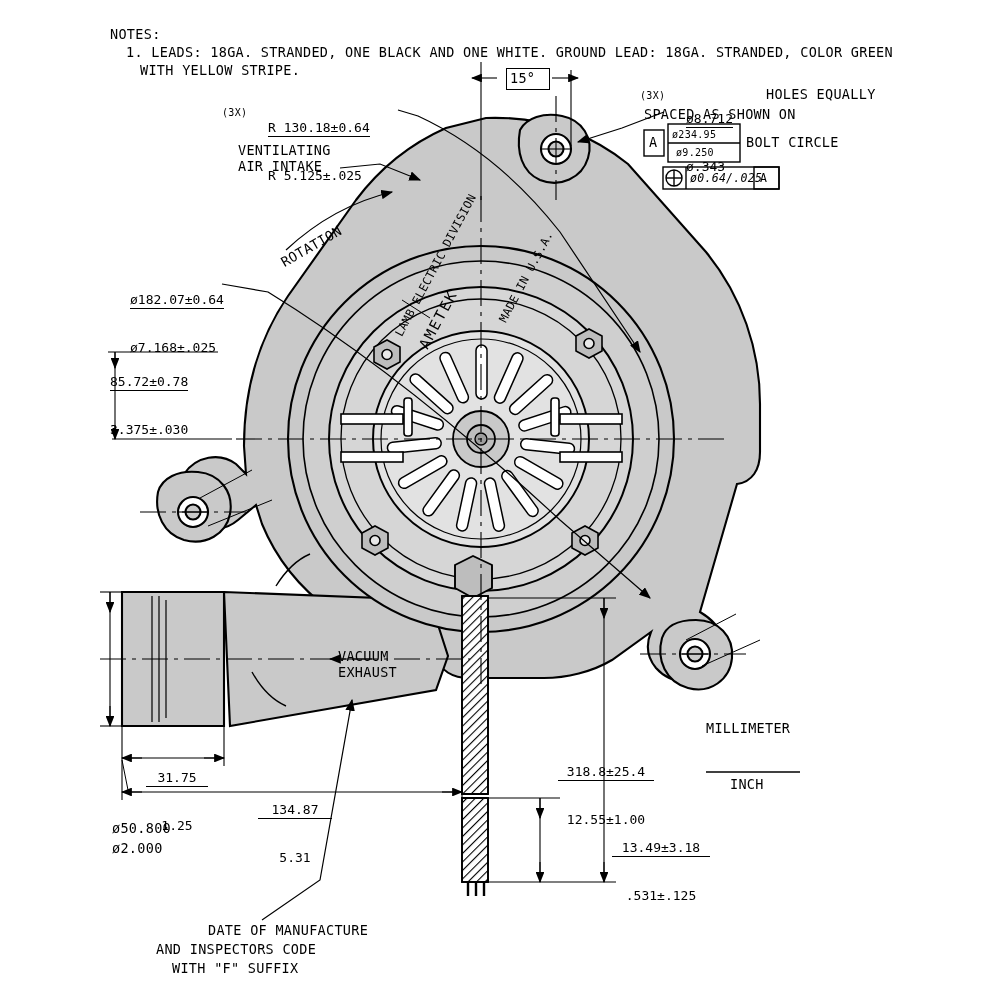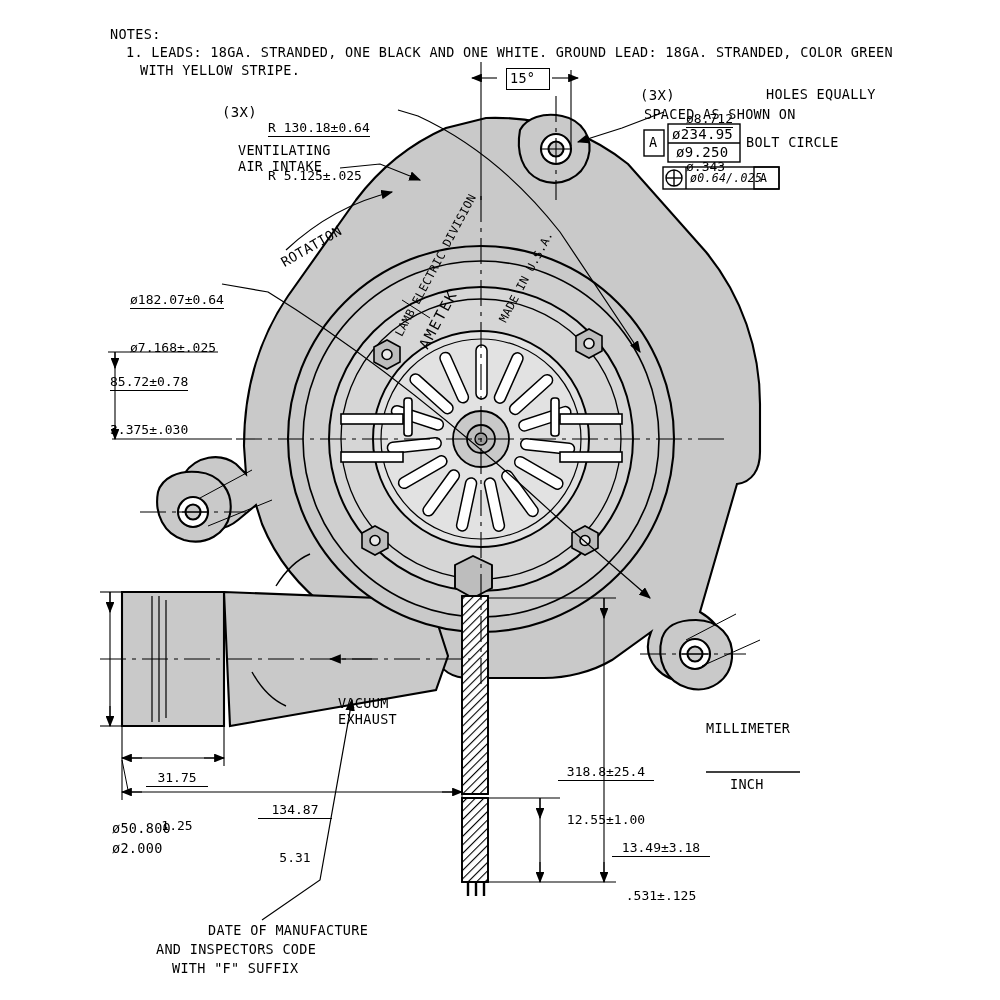--- a/index.html
+++ b/index.html
@@ -7,7 +7,7 @@
   #stage { position:relative; width:1000px; height:1000px; overflow:hidden; }
   .lbl { position:absolute; white-space:pre; font-family:"DejaVu Sans Mono", monospace; letter-spacing:0.3px; }
   .t11 { font-size:11.5px; line-height:14px; }
-  .t12 { font-size:14px; line-height:15px; }
+  .t12 { font-size:10px; line-height:15px; }
   .t13 { font-size:13.5px; line-height:16px; }
   .t14 { font-size:14.5px; line-height:17px; }
   .frac { position:absolute; white-space:pre; font-family:"DejaVu Sans Mono", monospace; font-size:13px; line-height:15px; }

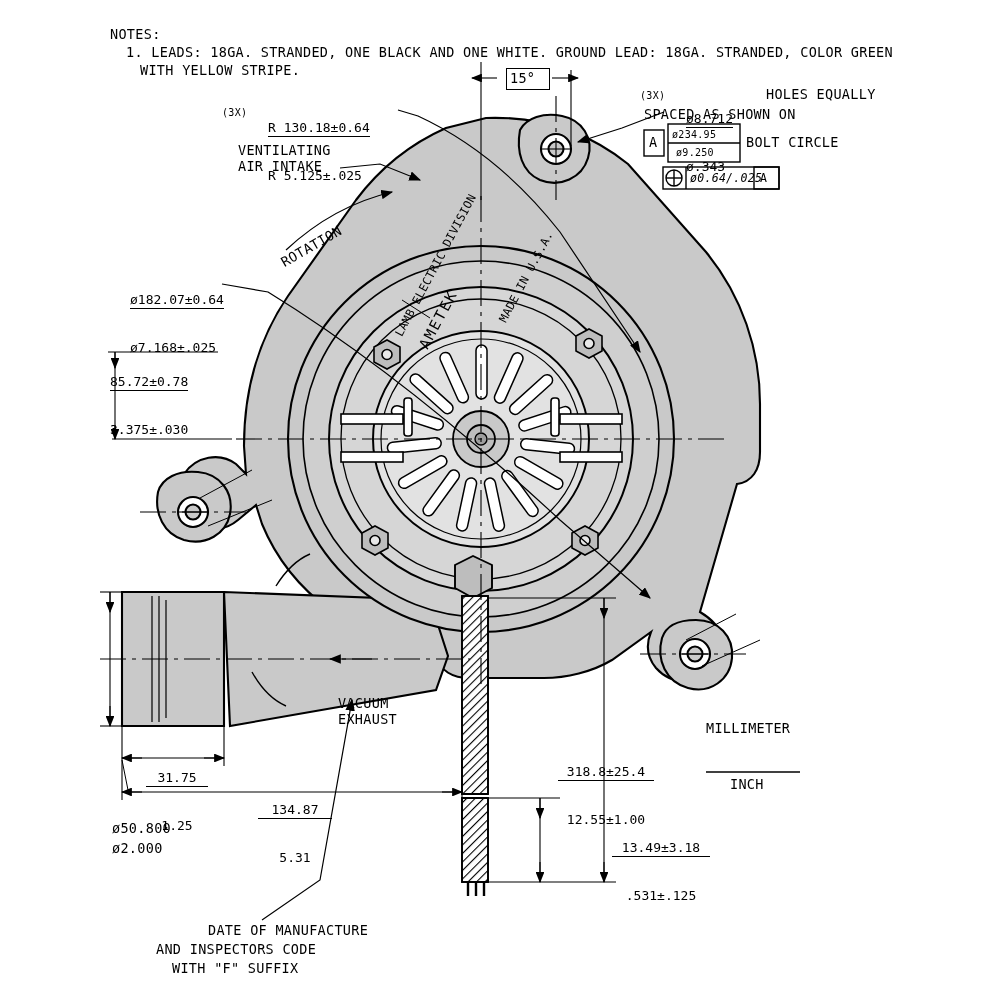--- a/index.html
+++ b/index.html
@@ -344,7 +344,7 @@
     <span class="bot">3.375±.030</span>
   </div>
 
-  <div class="lbl t13" style="left:338px; top:648px;margin-top:47px;">VACUUM
+  <div class="lbl t13" style="left:338px; top:648px;">VACUUM
 EXHAUST</div>
 
   <div class="frac ctr" style="left:146px; top:740px; width:62px;">

